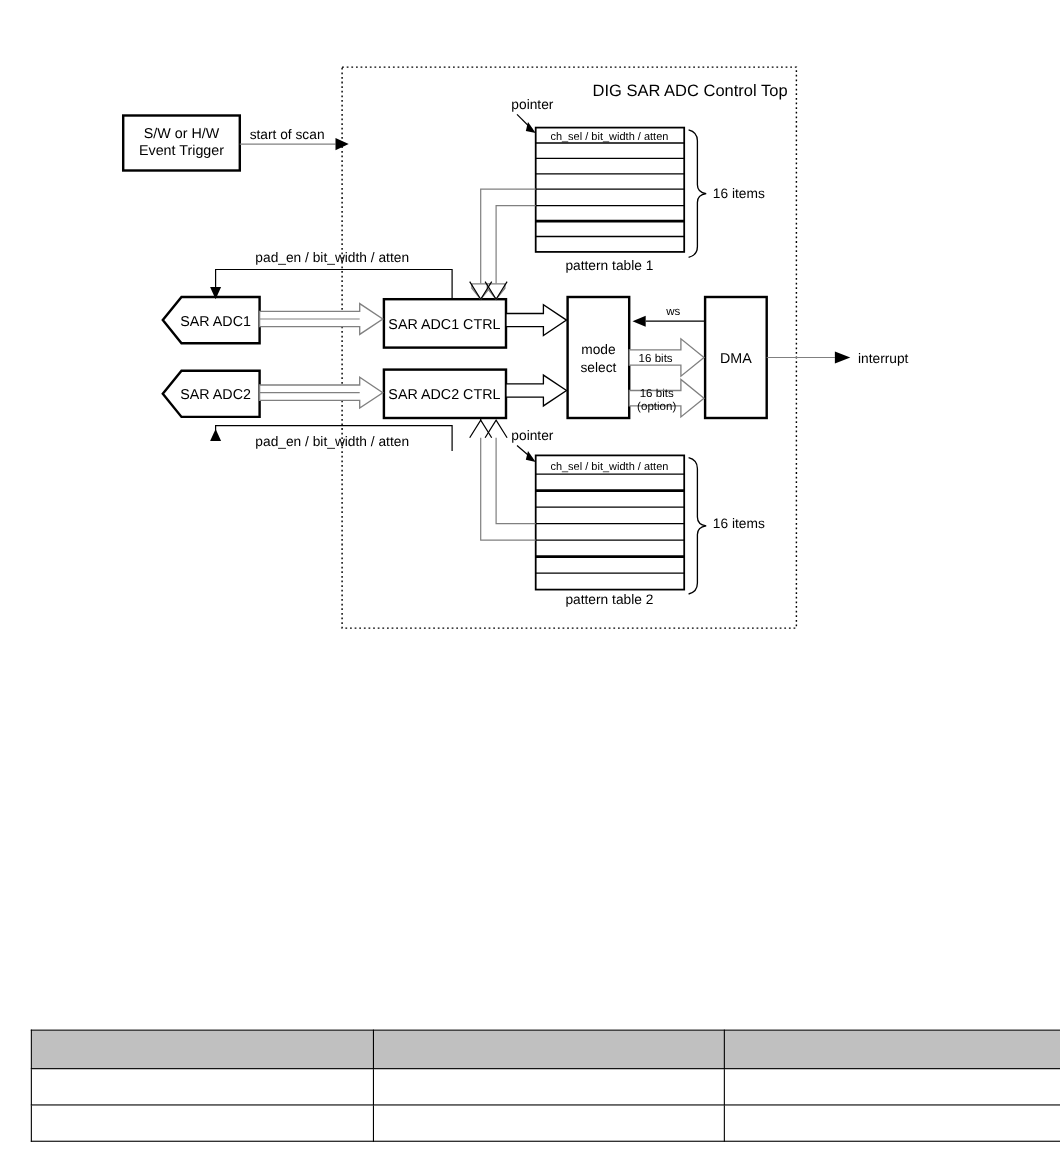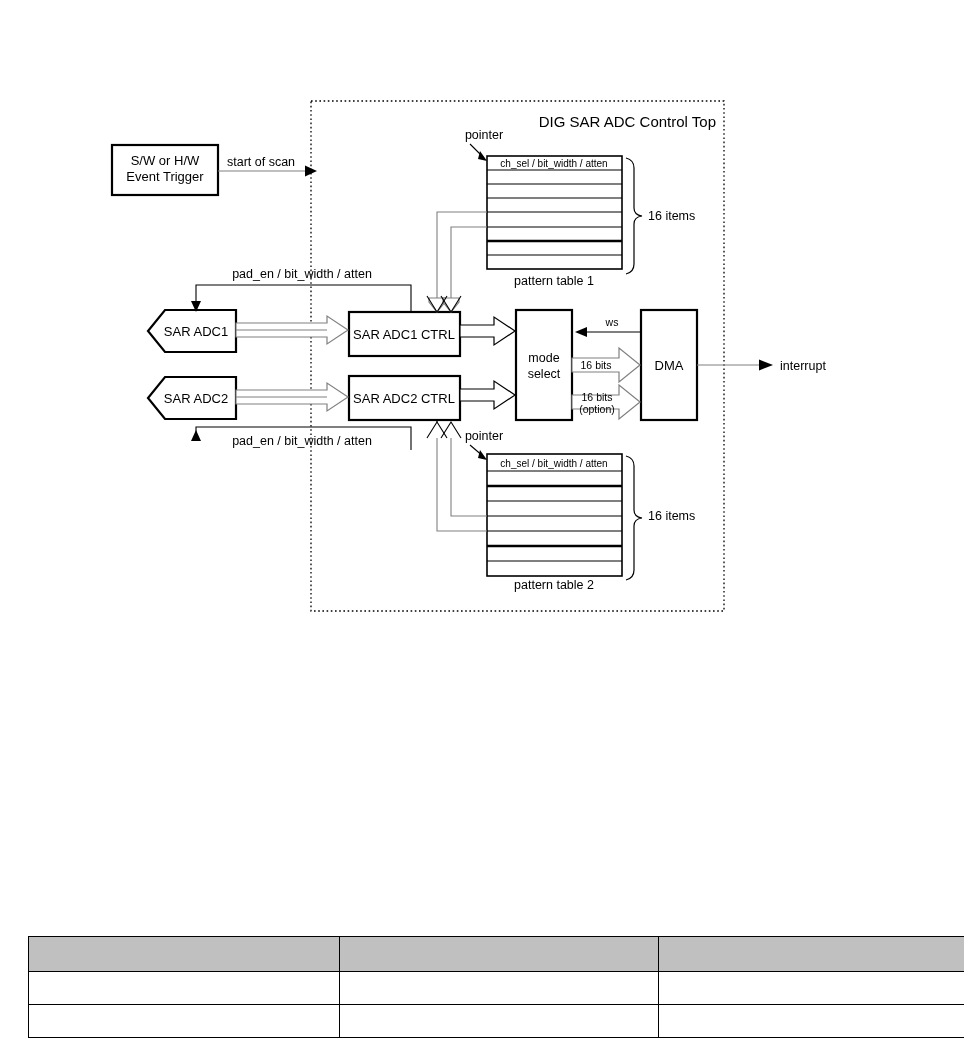--- a/index.html
+++ b/index.html
@@ -22,7 +22,6 @@
     top: 0;
     width: 820px;
     height: 620px;
-    margin-top: 40px;
   }
   svg { display: block; }
   .blk { fill: #ffffff; stroke: #000000; stroke-width: 2.2; }

